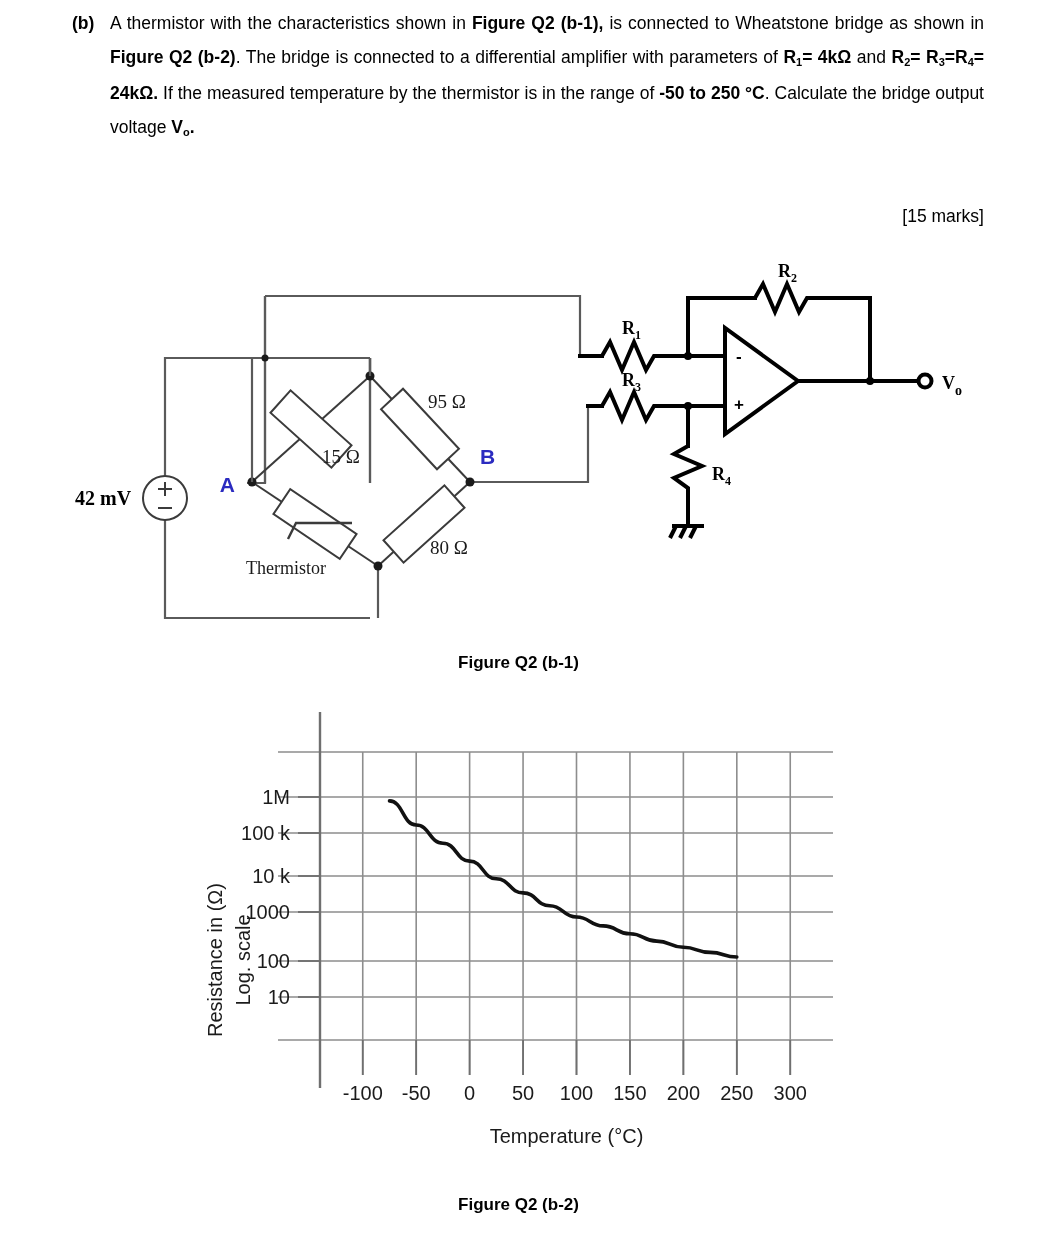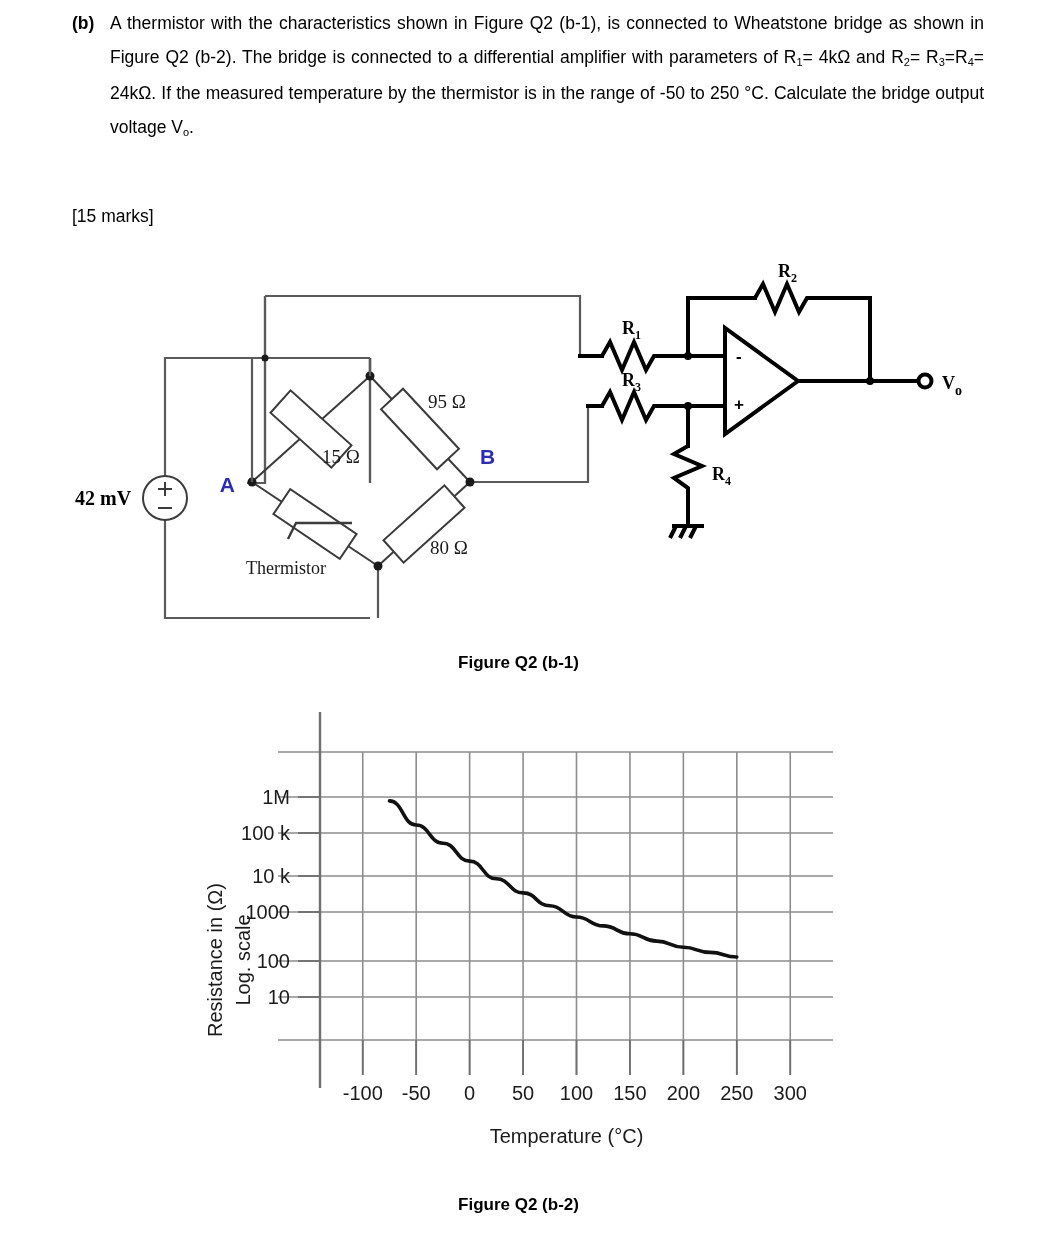--- a/index.html
+++ b/index.html
@@ -28,7 +28,7 @@
     text-justify:inter-word;
     width:874px;
   }
-  .qbody b{font-weight:normal;}
+  .qbody b{font-weight:bold;}
   sub{font-size:11px;vertical-align:baseline;position:relative;top:3px;}
   .marks{
     position:absolute;left:0;top:200px;width:912px;

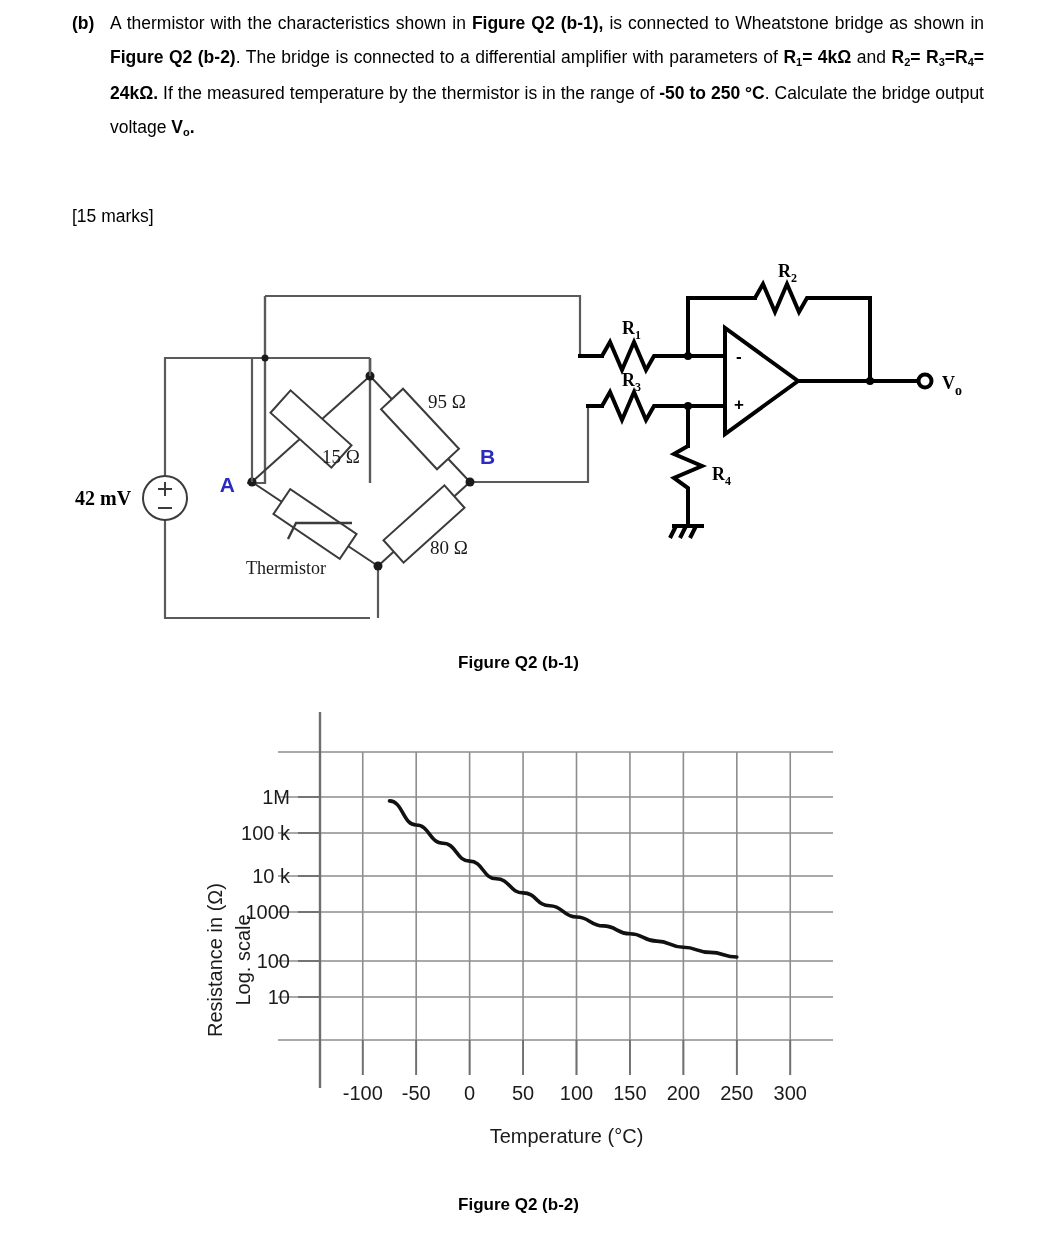--- a/index.html
+++ b/index.html
@@ -32,7 +32,7 @@
   sub{font-size:11px;vertical-align:baseline;position:relative;top:3px;}
   .marks{
     position:absolute;left:0;top:200px;width:912px;
-    font-size:17.5px;
+    text-align:right;font-size:17.5px;
   }
 
   

